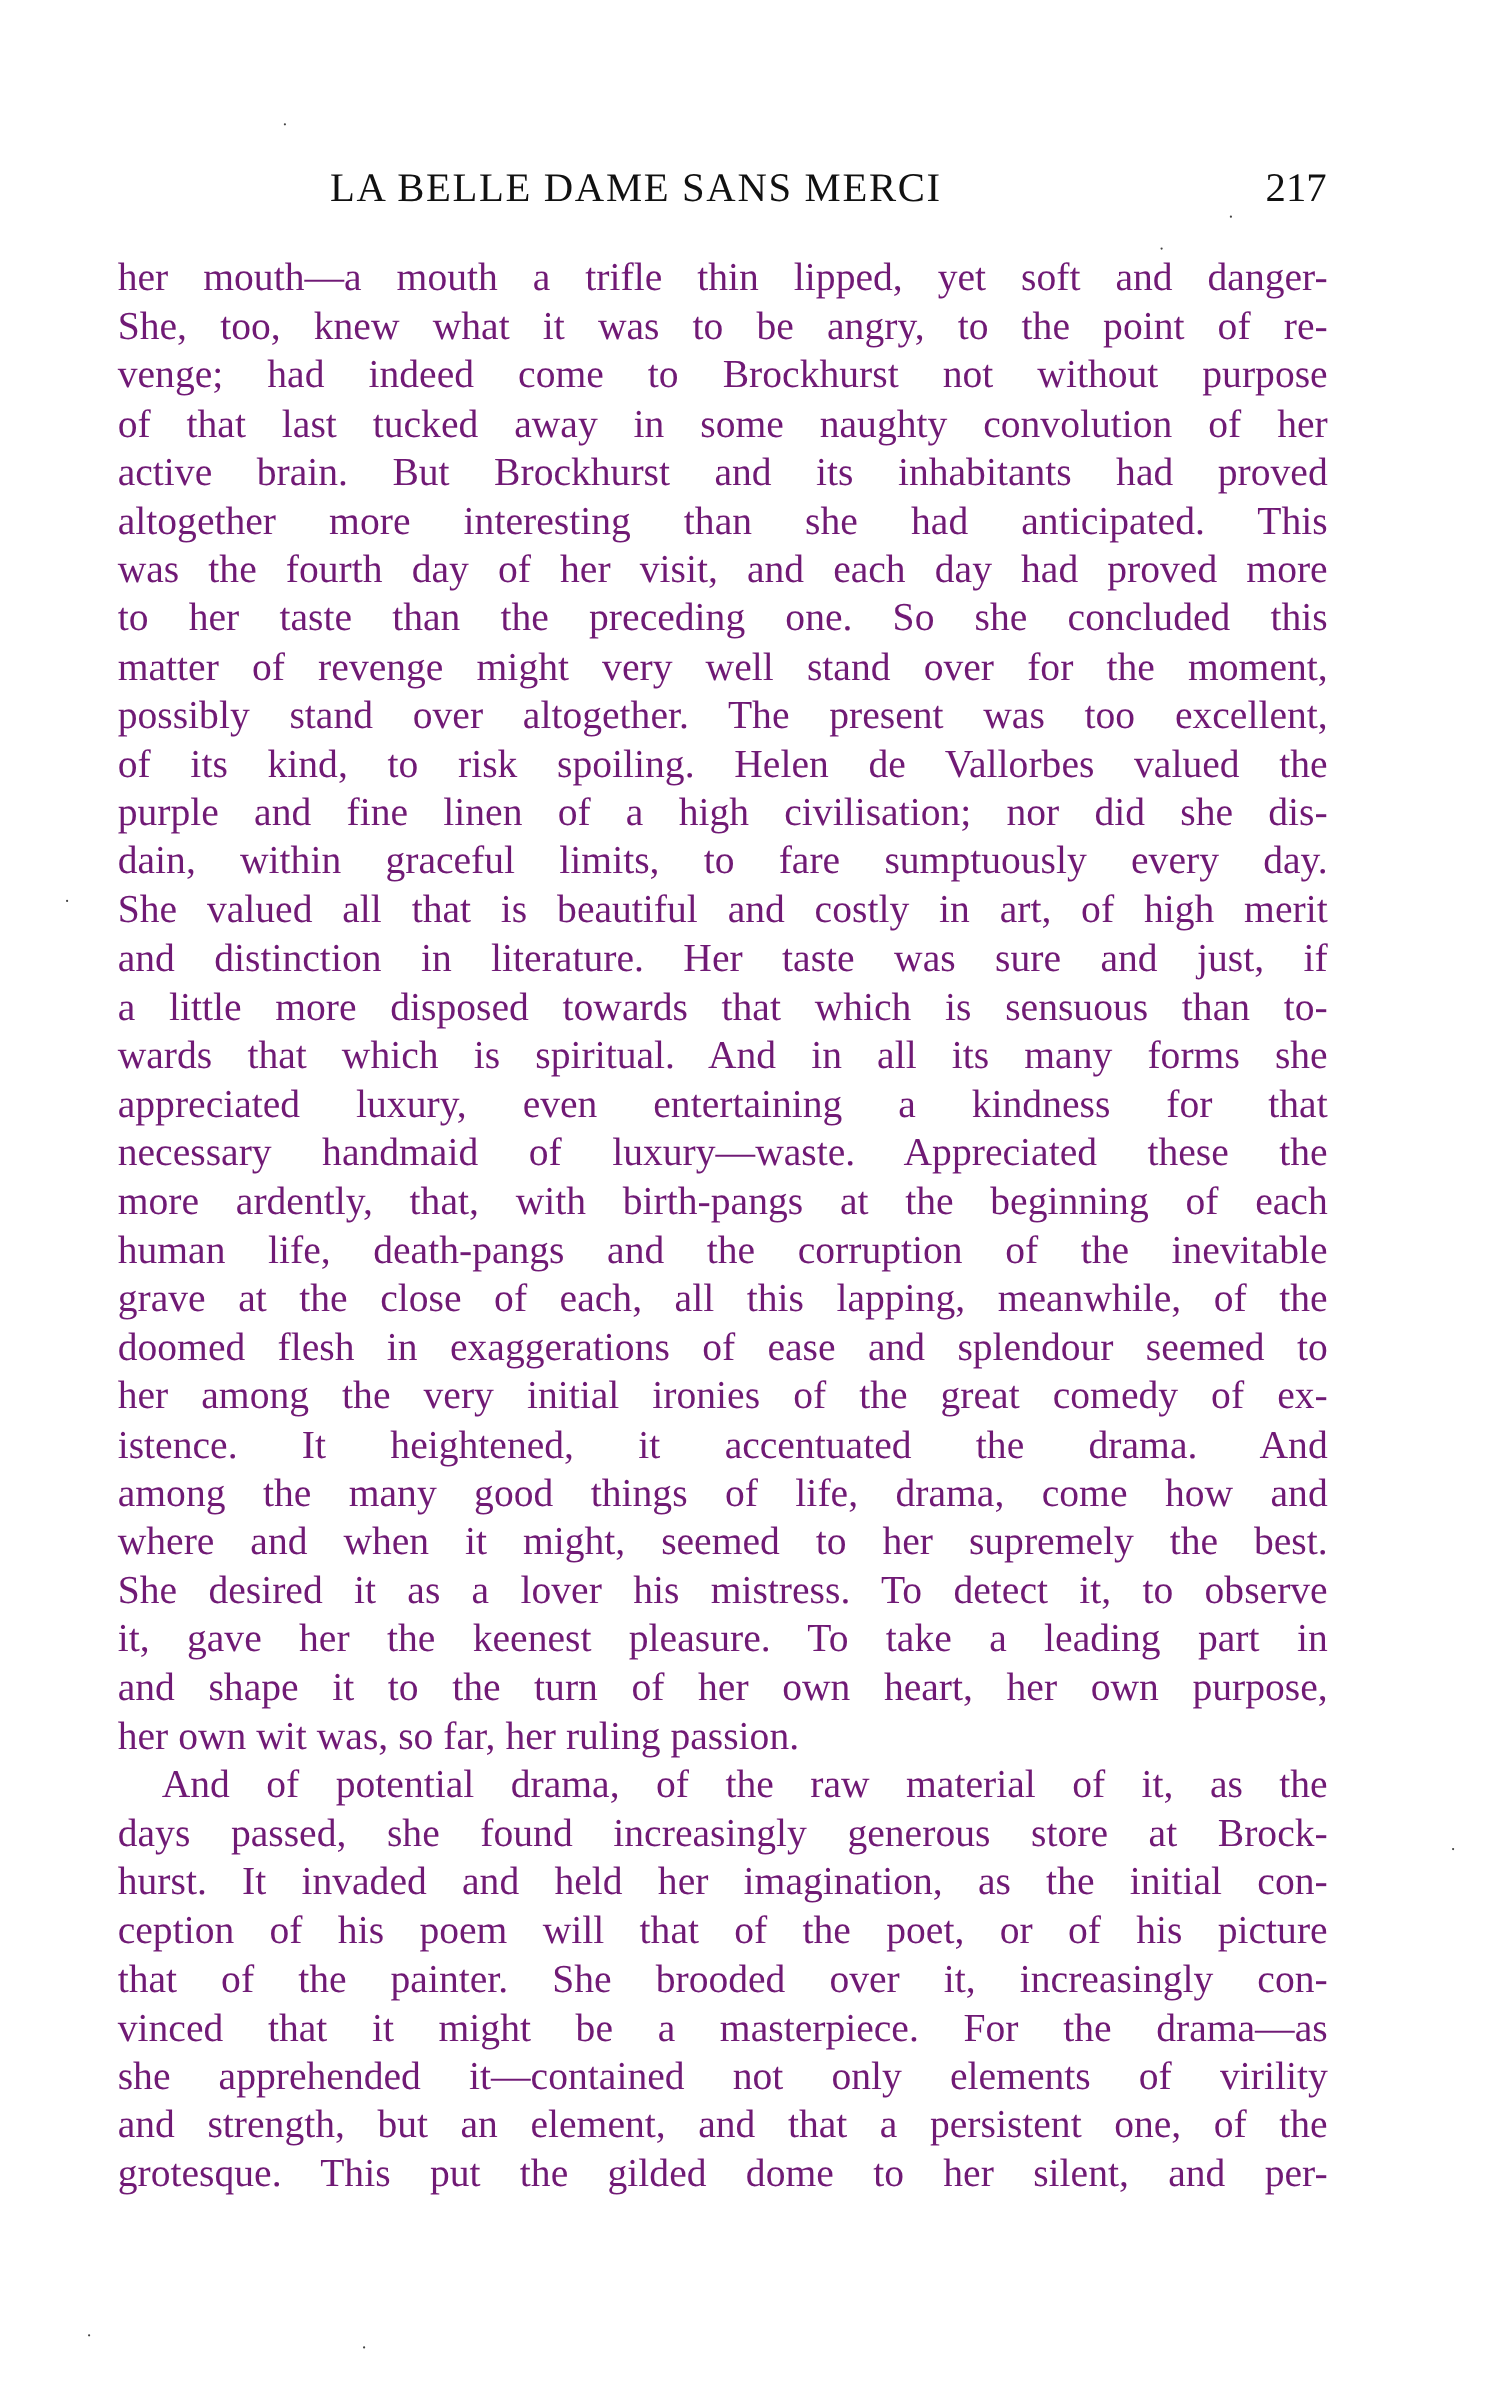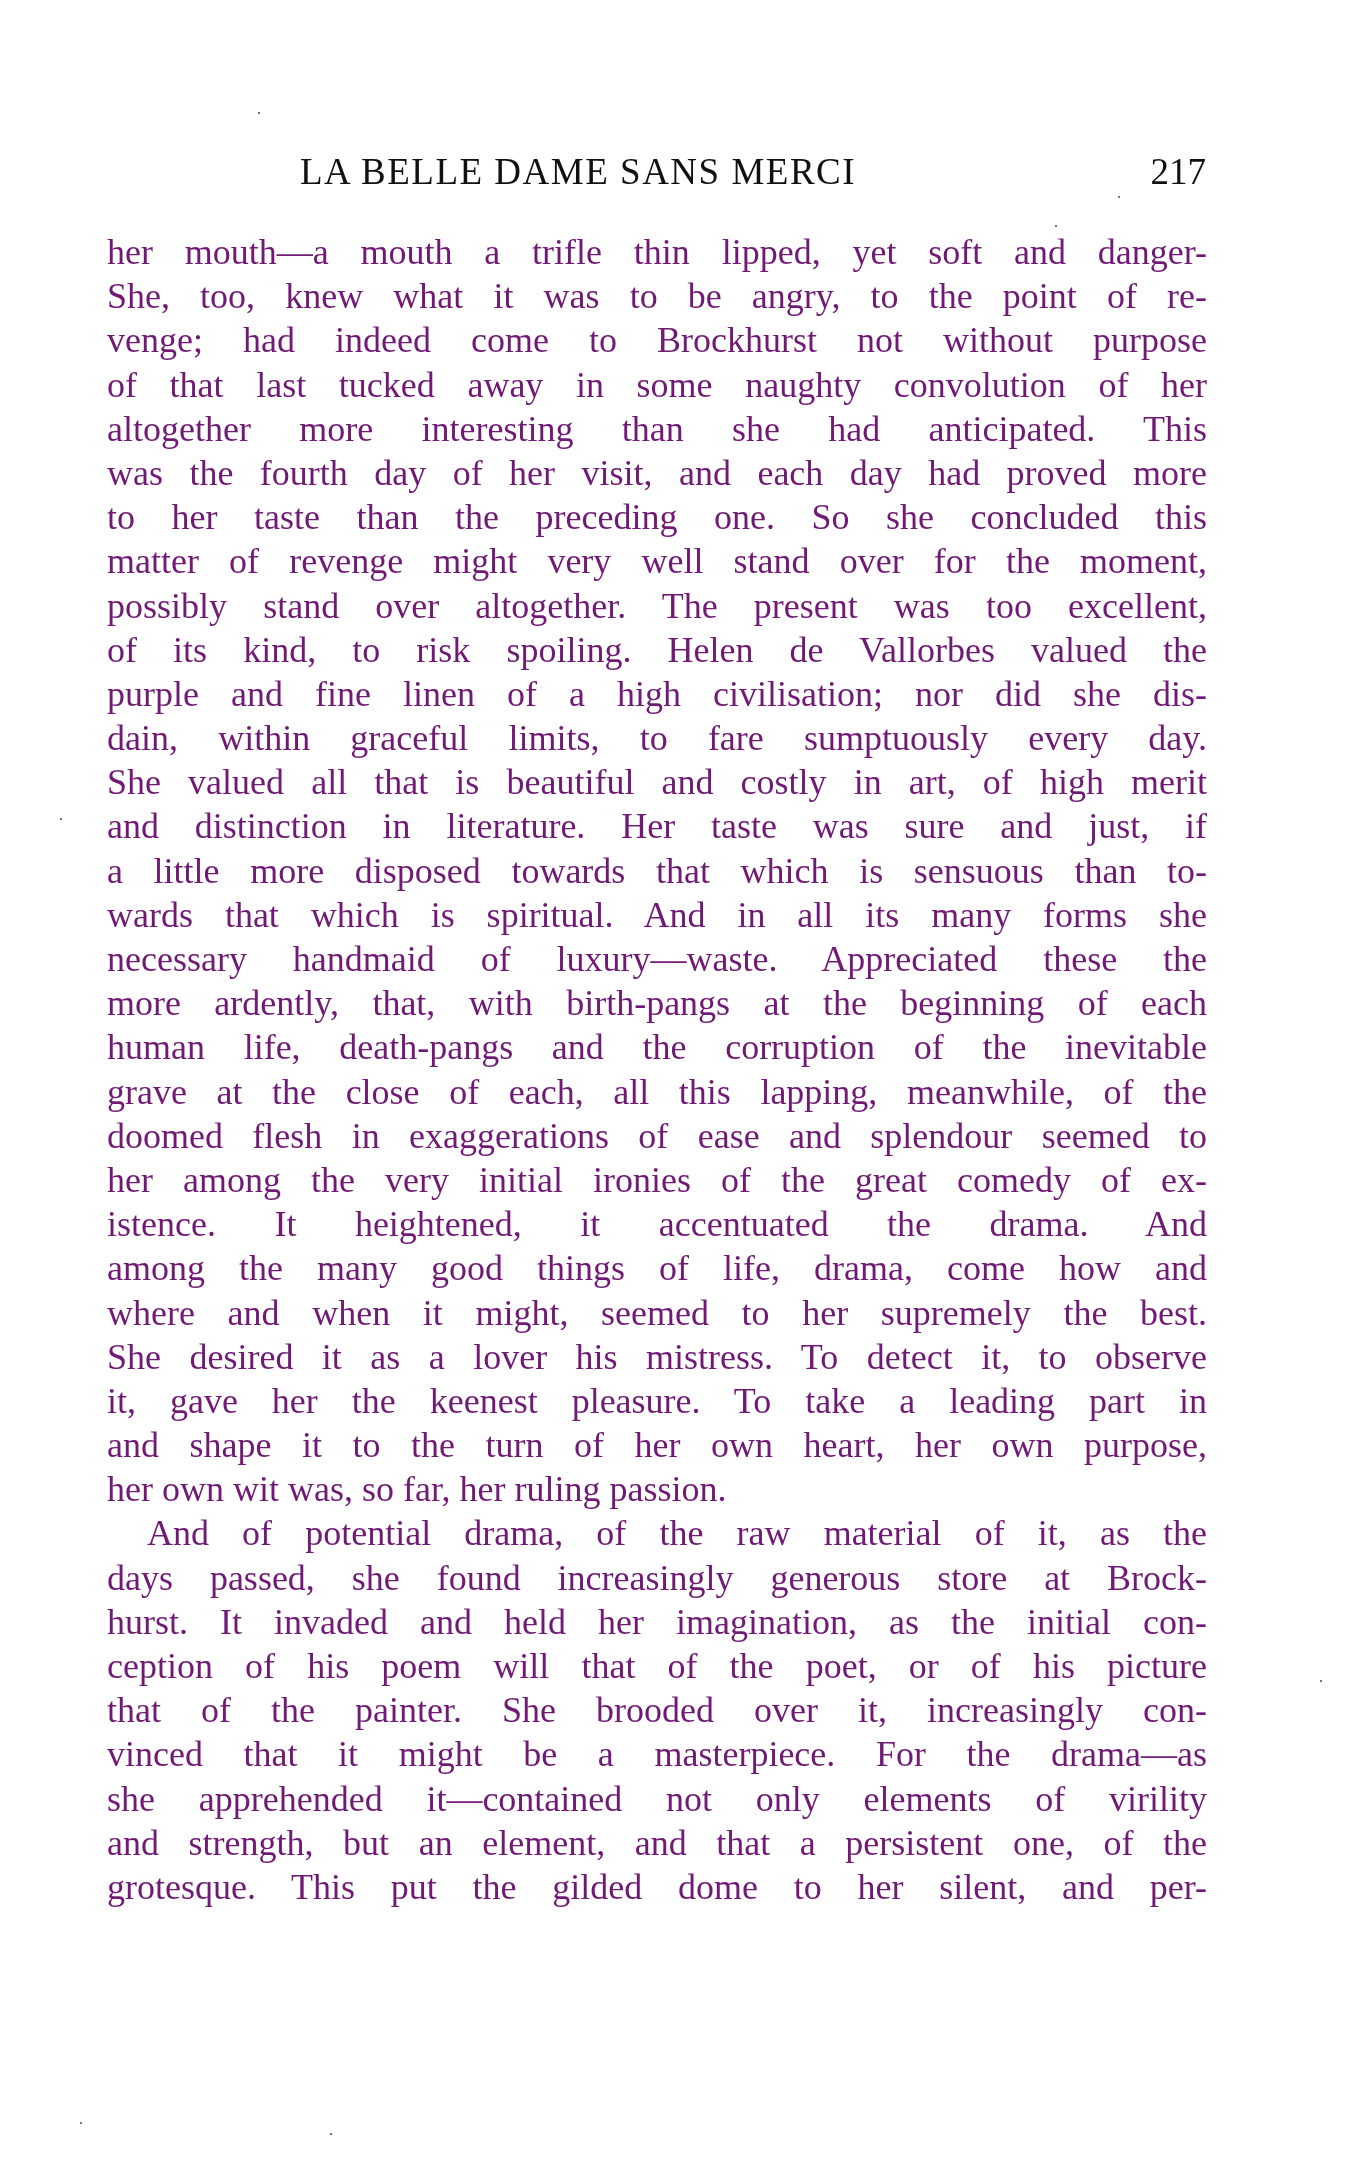--- a/index.html
+++ b/index.html
@@ -46,6 +46,7 @@
     <span class="line">She, too, knew what it was to be angry, to the point of re-</span>
     <span class="line">venge; had indeed come to Brockhurst not without purpose</span>
     <span class="line">of that last tucked away in some naughty convolution of her</span>
+    <span class="line">active brain. But Brockhurst and its inhabitants had proved</span>
     <span class="line">altogether more interesting than she had anticipated. This</span>
     <span class="line">was the fourth day of her visit, and each day had proved more</span>
     <span class="line">to her taste than the preceding one. So she concluded this</span>

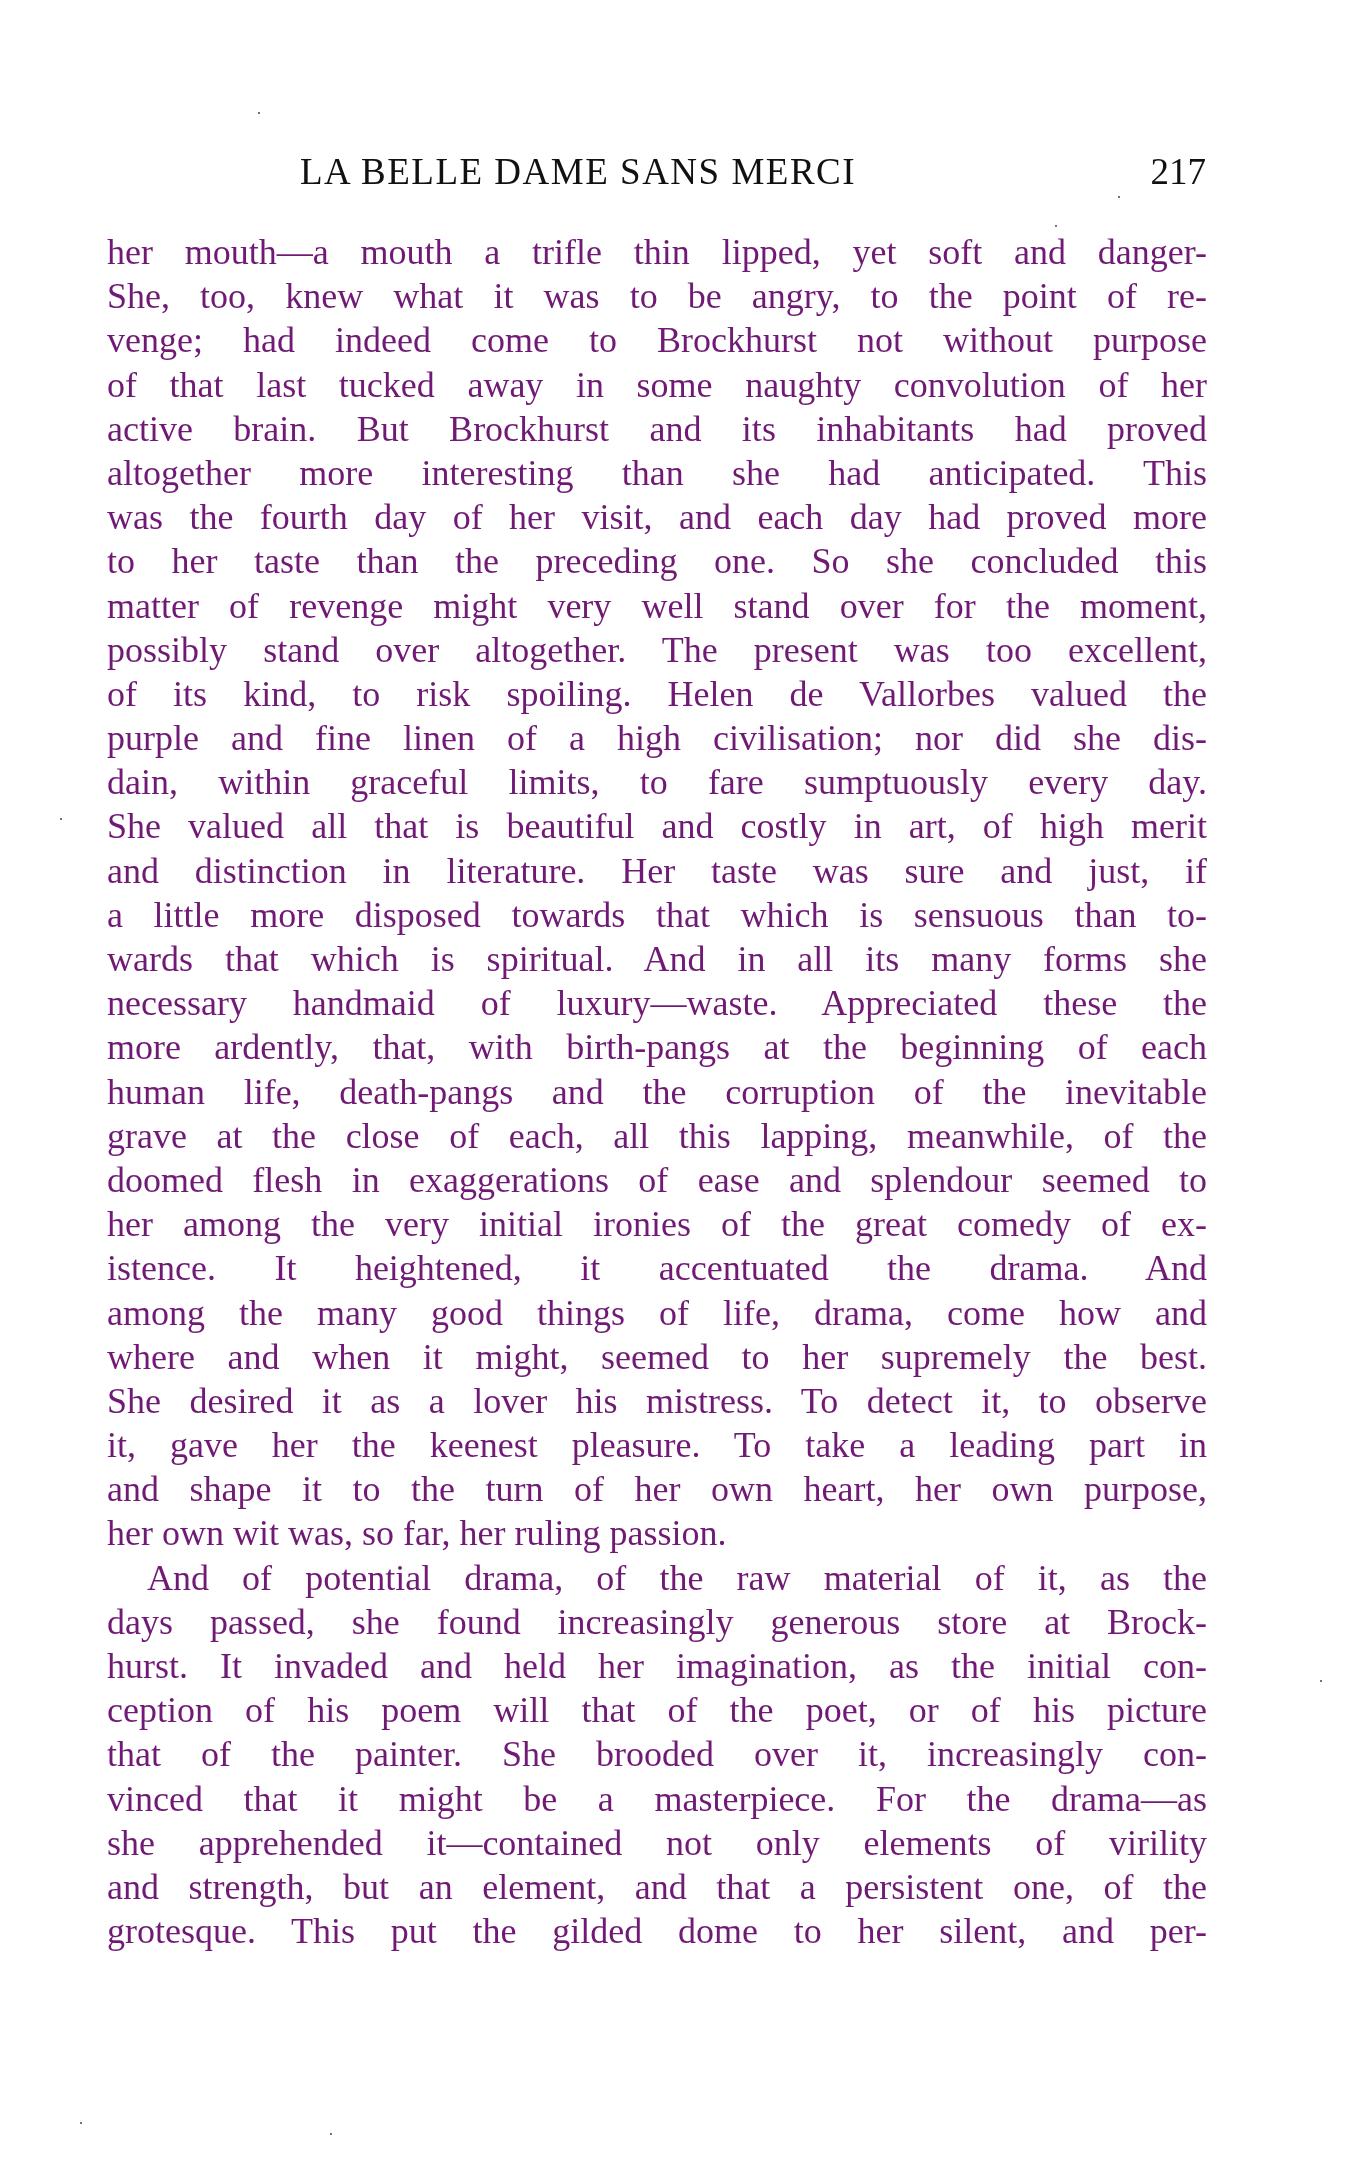--- a/index.html
+++ b/index.html
@@ -59,6 +59,7 @@
     <span class="line">and distinction in literature. Her taste was sure and just, if</span>
     <span class="line">a little more disposed towards that which is sensuous than to-</span>
     <span class="line">wards that which is spiritual. And in all its many forms she</span>
+    <span class="line">appreciated luxury, even entertaining a kindness for that</span>
     <span class="line">necessary handmaid of luxury—waste. Appreciated these the</span>
     <span class="line">more ardently, that, with birth-pangs at the beginning of each</span>
     <span class="line">human life, death-pangs and the corruption of the inevitable</span>

